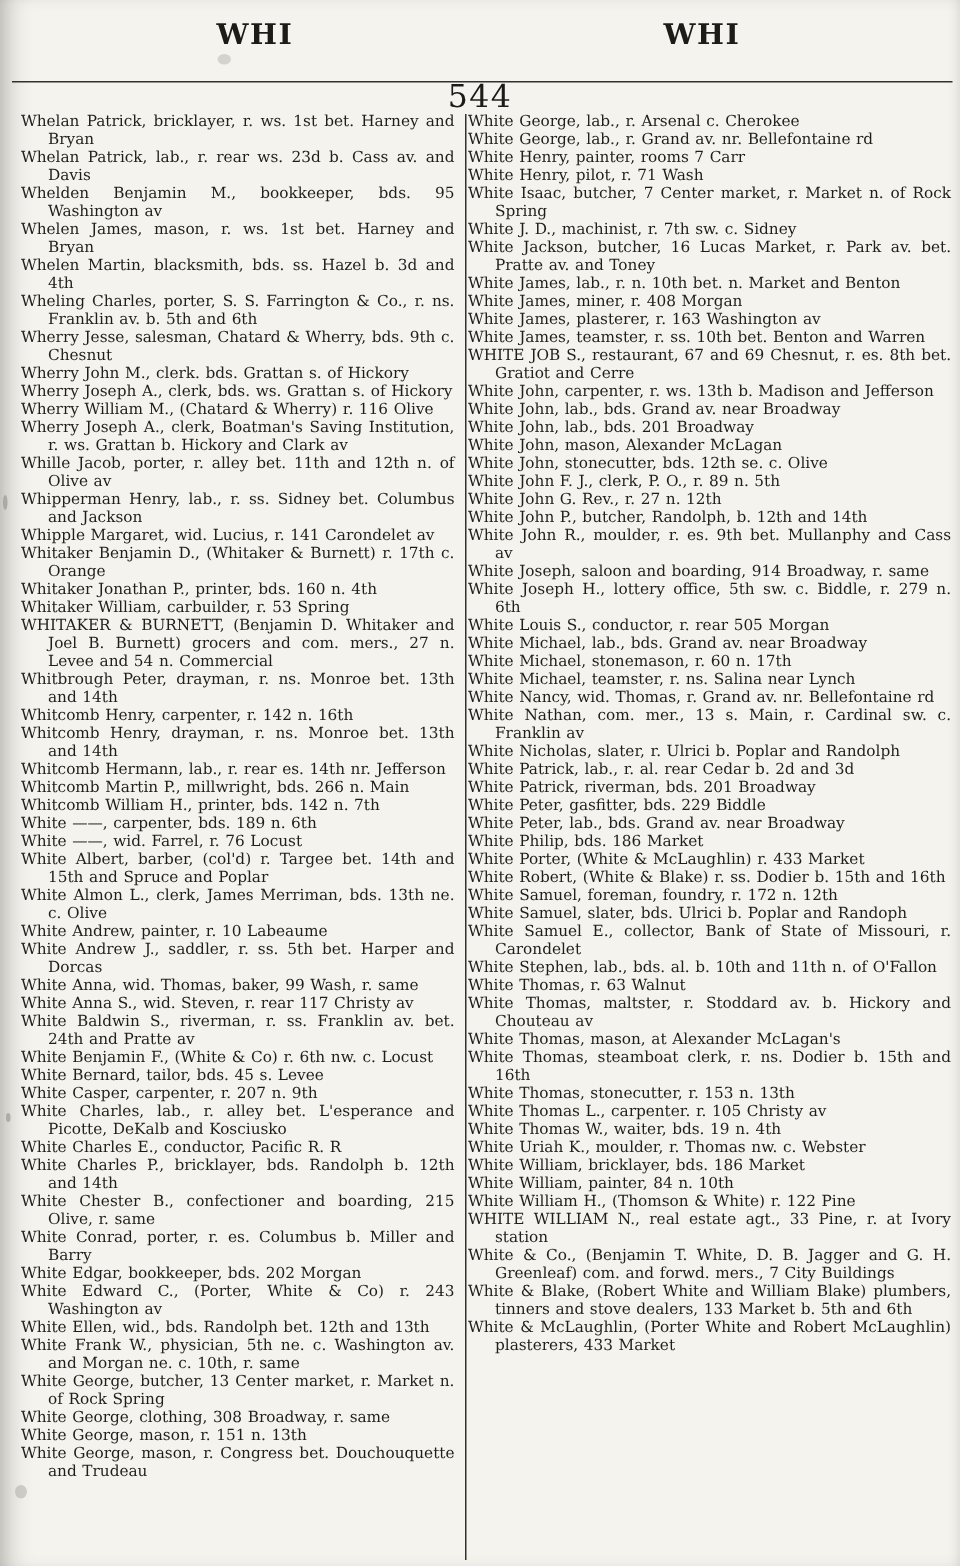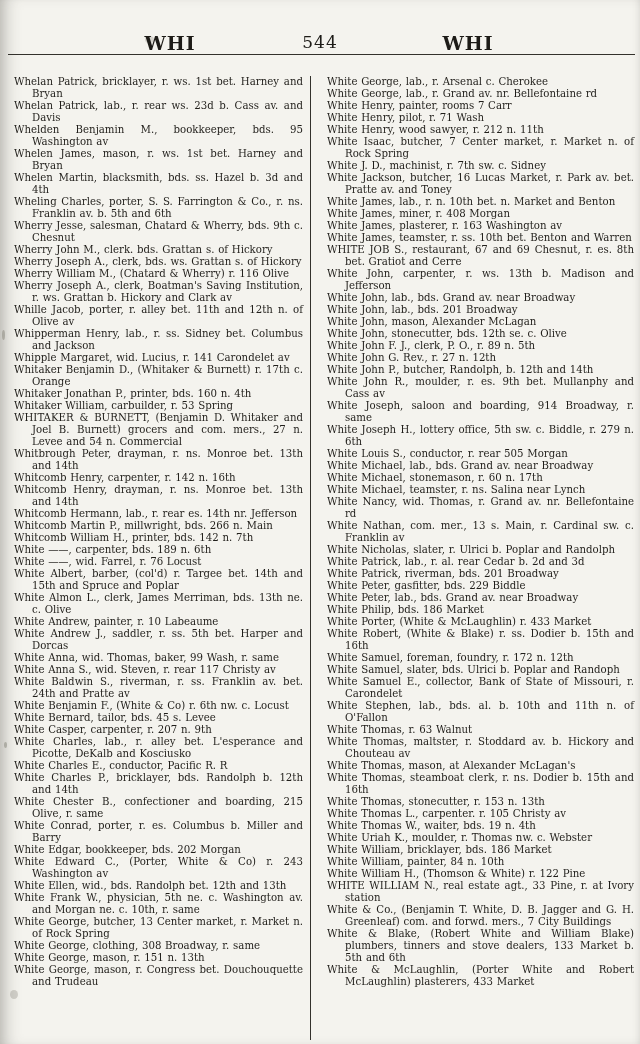--- a/index.html
+++ b/index.html
@@ -17,7 +17,7 @@
     box-shadow: inset 14px 0 18px -12px rgba(70,68,62,.45), inset -6px 0 10px -8px rgba(70,68,62,.3);
   }
   .running-head {
-    position: absolute; top: 32px; left: 0; right: 0; height: 28px; padding-left: 20px;
+    position: absolute; top: 12px; left: 0; right: 0; height: 28px; padding-left: 20px;
   }
   .running-head .word {
     position: absolute; transform: translateX(-50%);

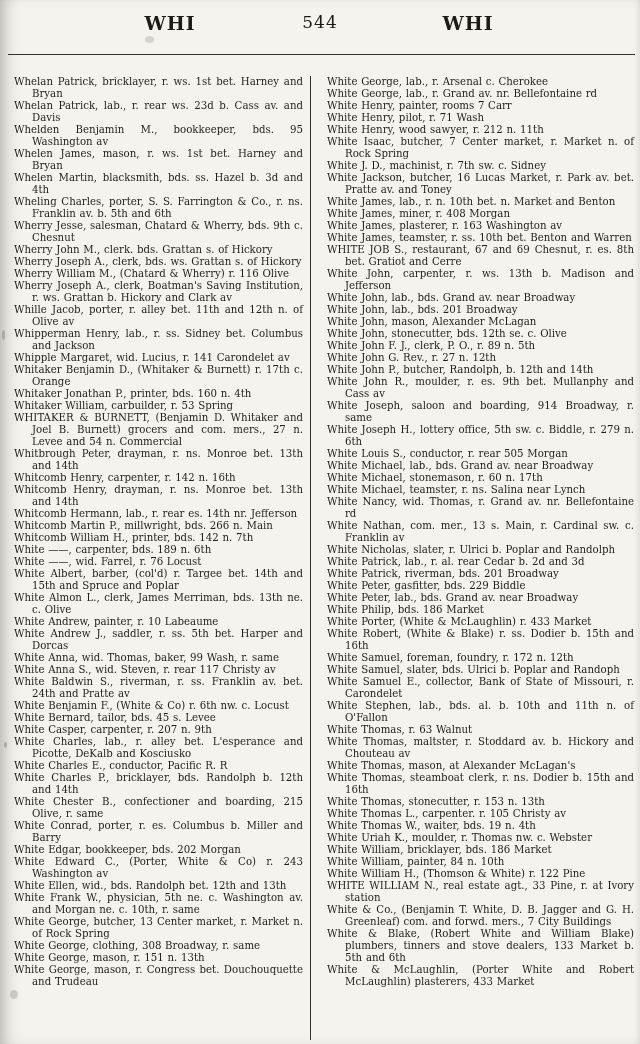--- a/index.html
+++ b/index.html
@@ -27,7 +27,7 @@
   .running-head .word.right { left: 468px; }
   .running-head .pageno {
     position: absolute; left: 320px; transform: translateX(-50%);
-    font-size: 17px; font-weight: 400; letter-spacing: 1px;
+    font-size: 21px; font-weight: 400; letter-spacing: 1px; margin-top: 40px;
   }
   .head-rule {
     position: absolute; top: 54px; left: 8px; right: 5px;

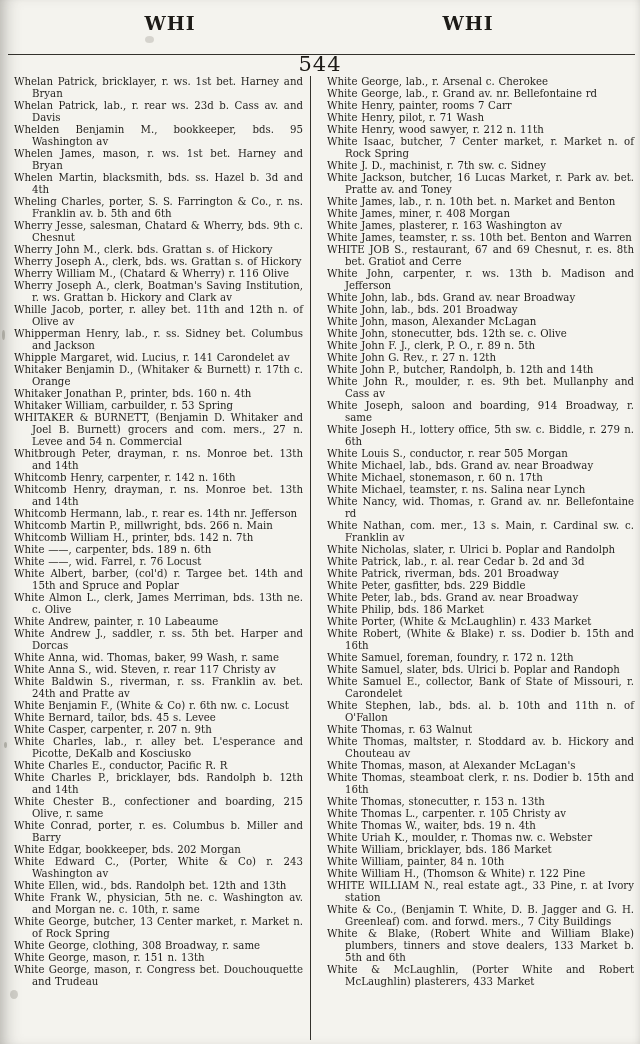--- a/index.html
+++ b/index.html
@@ -40,7 +40,7 @@
   }
   .col { box-sizing: border-box; }
   .col.left  { width: 296px; padding-right: 7px; }
-  .col.right { flex: 1; border-left: 1.4px solid #33312c; padding-left: 16px; }
+  .col.right { flex: 1; border-left: 1.4px solid #33312c; padding-left: 1px; }
   .entry {
     font-size: 10.2px;
     line-height: 12px;

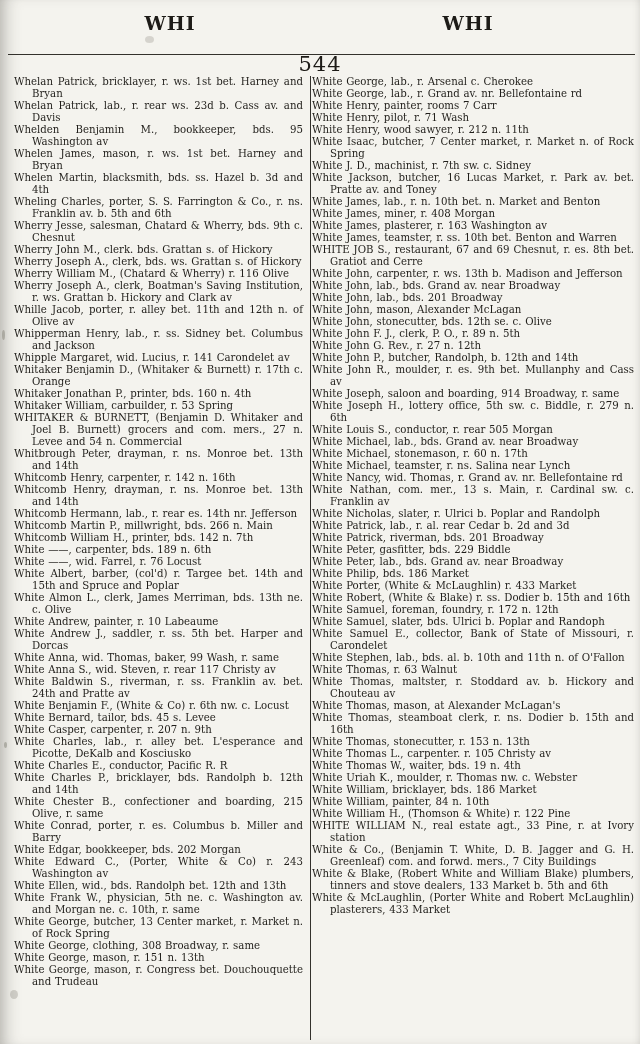--- a/index.html
+++ b/index.html
@@ -130,7 +130,6 @@
         <div class="entry">White George, lab., r. Grand av. nr. Bellefontaine rd</div>
         <div class="entry">White Henry, painter, rooms 7 Carr</div>
         <div class="entry">White Henry, pilot, r. 71 Wash</div>
-        <div class="entry">White Henry, wood sawyer, r. 212 n. 11th</div>
         <div class="entry">White Isaac, butcher, 7 Center market, r. Market n. of Rock Spring</div>
         <div class="entry">White J. D., machinist, r. 7th sw. c. Sidney</div>
         <div class="entry">White Jackson, butcher, 16 Lucas Market, r. Park av. bet. Pratte av. and Toney</div>

